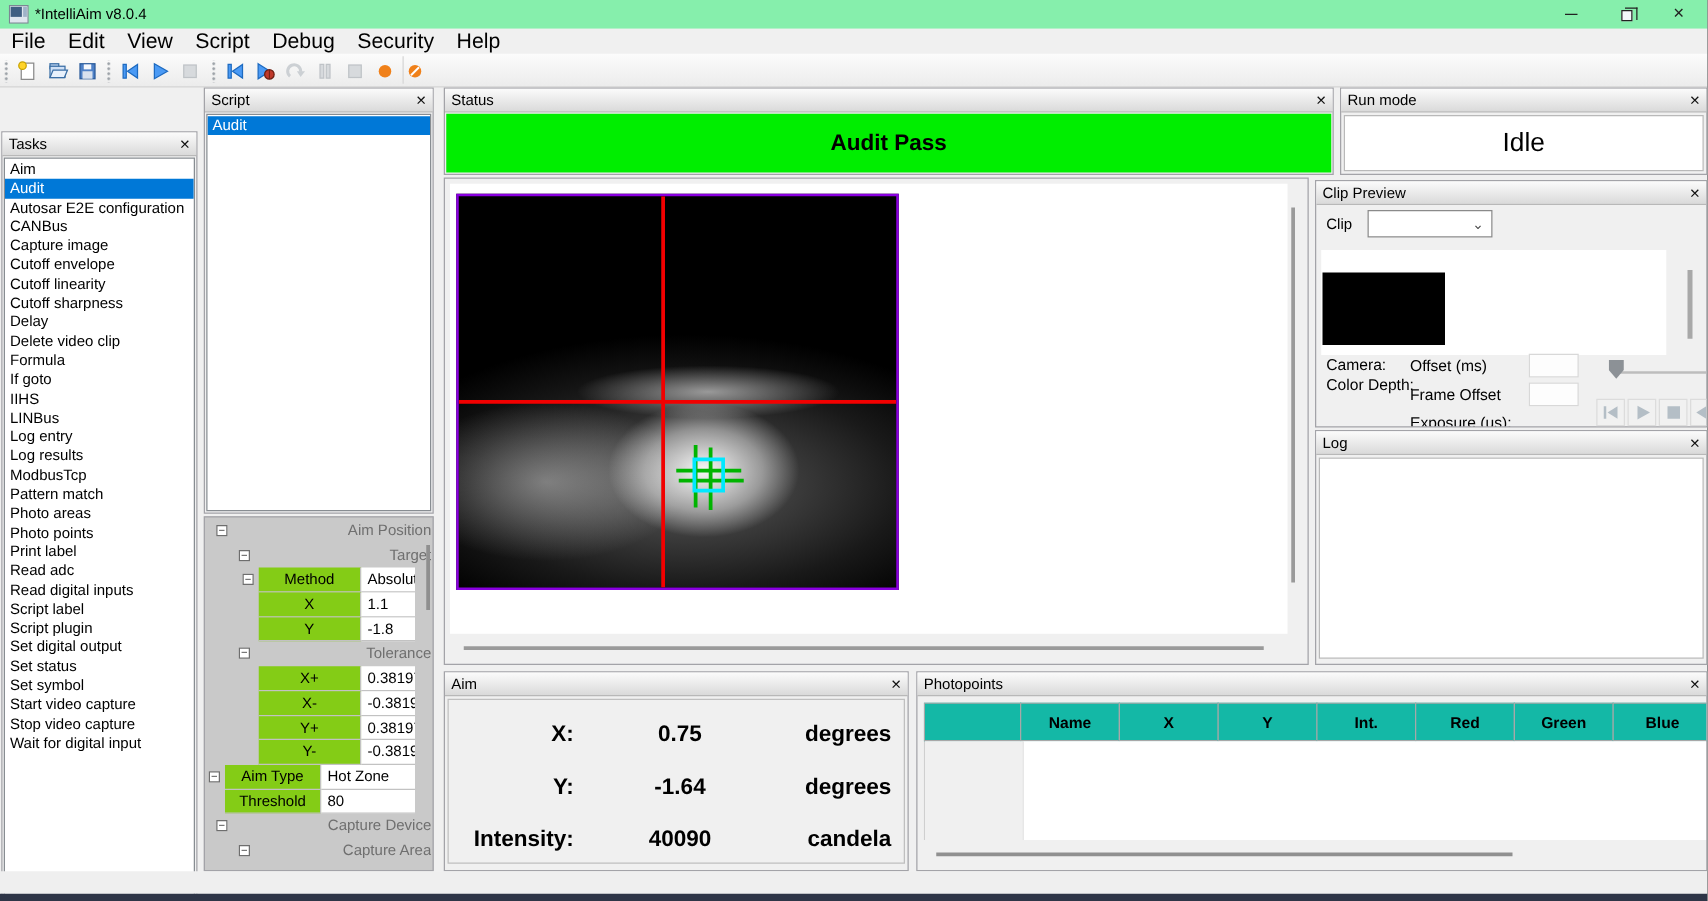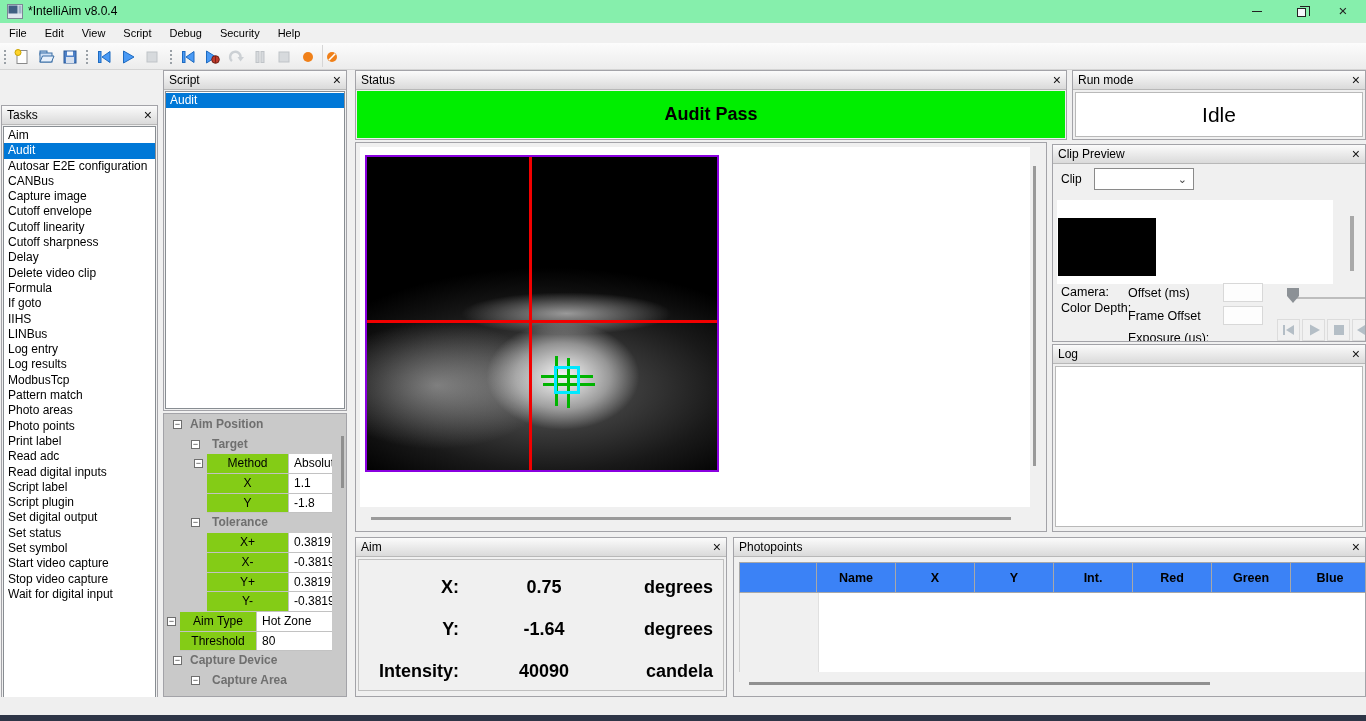--- a/index.html
+++ b/index.html
@@ -19,7 +19,7 @@
 
   
   .menubar{position:absolute;left:0;top:23px;width:1366px;height:20px;background:#f0f0f0;}
-  .menuitem{display:inline-block;padding:0 9px;line-height:20px;font-size:11px;}
+  .menuitem{display:inline-block;padding:0 9px;line-height:20px;font-size:17px;}
 
   
   .toolbar{position:absolute;left:0;top:43px;width:1366px;height:27px;

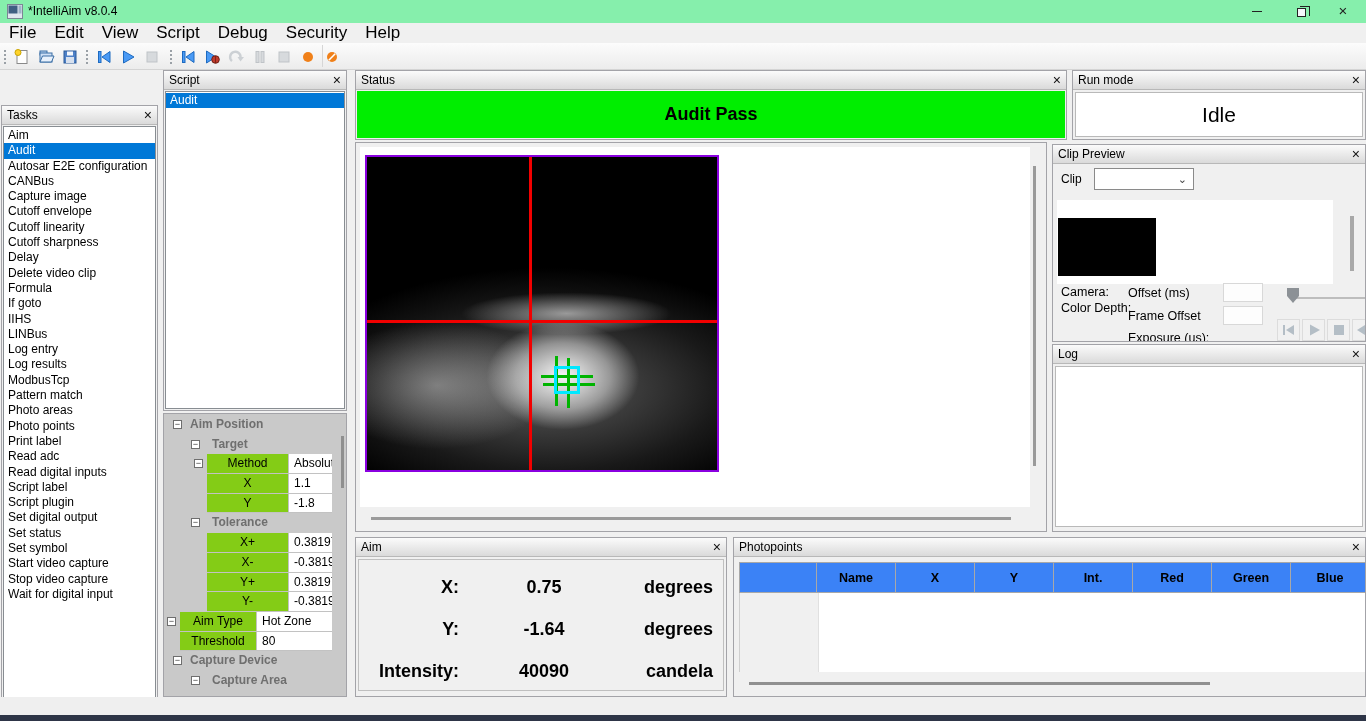--- a/index.html
+++ b/index.html
@@ -50,7 +50,7 @@
   .pg-box{position:absolute;top:5px;width:9px;height:9px;background:#fff;border:1px solid #6e6e6e;
           font-size:9px;line-height:7px;text-align:center;color:#333;}
   .pg-label{line-height:19px;white-space:nowrap;overflow:hidden;}
-  .pg-row.group .pg-label{display:block;color:#6f6f6f;font-weight:bold;}
+  .pg-row.group .pg-label{display:block;color:#6f6f6f;font-weight:normal;text-align:right;}
   .pg-row.ind0 .pg-box{left:8px;}   .pg-row.ind0 .pg-label{margin-left:25px;}
   .pg-row.ind1 .pg-box{left:26px;}  .pg-row.ind1 .pg-label{margin-left:47px;}
   .pg-row.prop .pg-label{position:absolute;top:0;bottom:0;background:#84cc16;

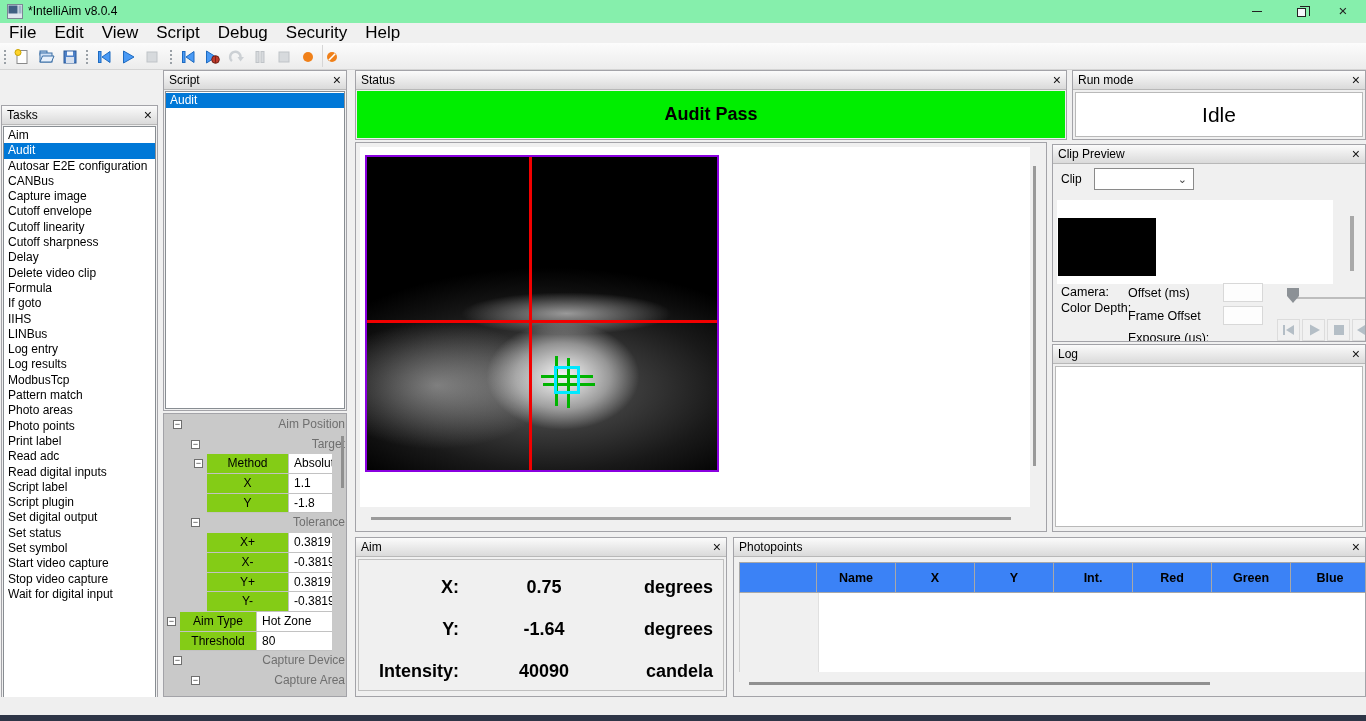--- a/index.html
+++ b/index.html
@@ -102,7 +102,7 @@
   .pppanel{left:733px;top:537px;width:633px;height:160px;}
   .pp-table{position:absolute;left:5px;top:24px;right:0;height:110px;overflow:hidden;}
   .pp-head{display:flex;height:31px;}
-  .pp-hcell{width:80px;flex:0 0 80px;background:#3b82f6;border:1px solid #a8a8a8;margin-left:-1px;
+  .pp-hcell{width:80px;flex:0 0 80px;background:#14b8a6;border:1px solid #a8a8a8;margin-left:-1px;
             display:flex;align-items:center;justify-content:center;font-weight:bold;font-size:12.5px;}
   .pp-hcell:first-of-type{width:78px;flex:0 0 78px;margin-left:0;}
   .pp-body{display:flex;height:79px;border-left:1px solid #cfcfcf;}

